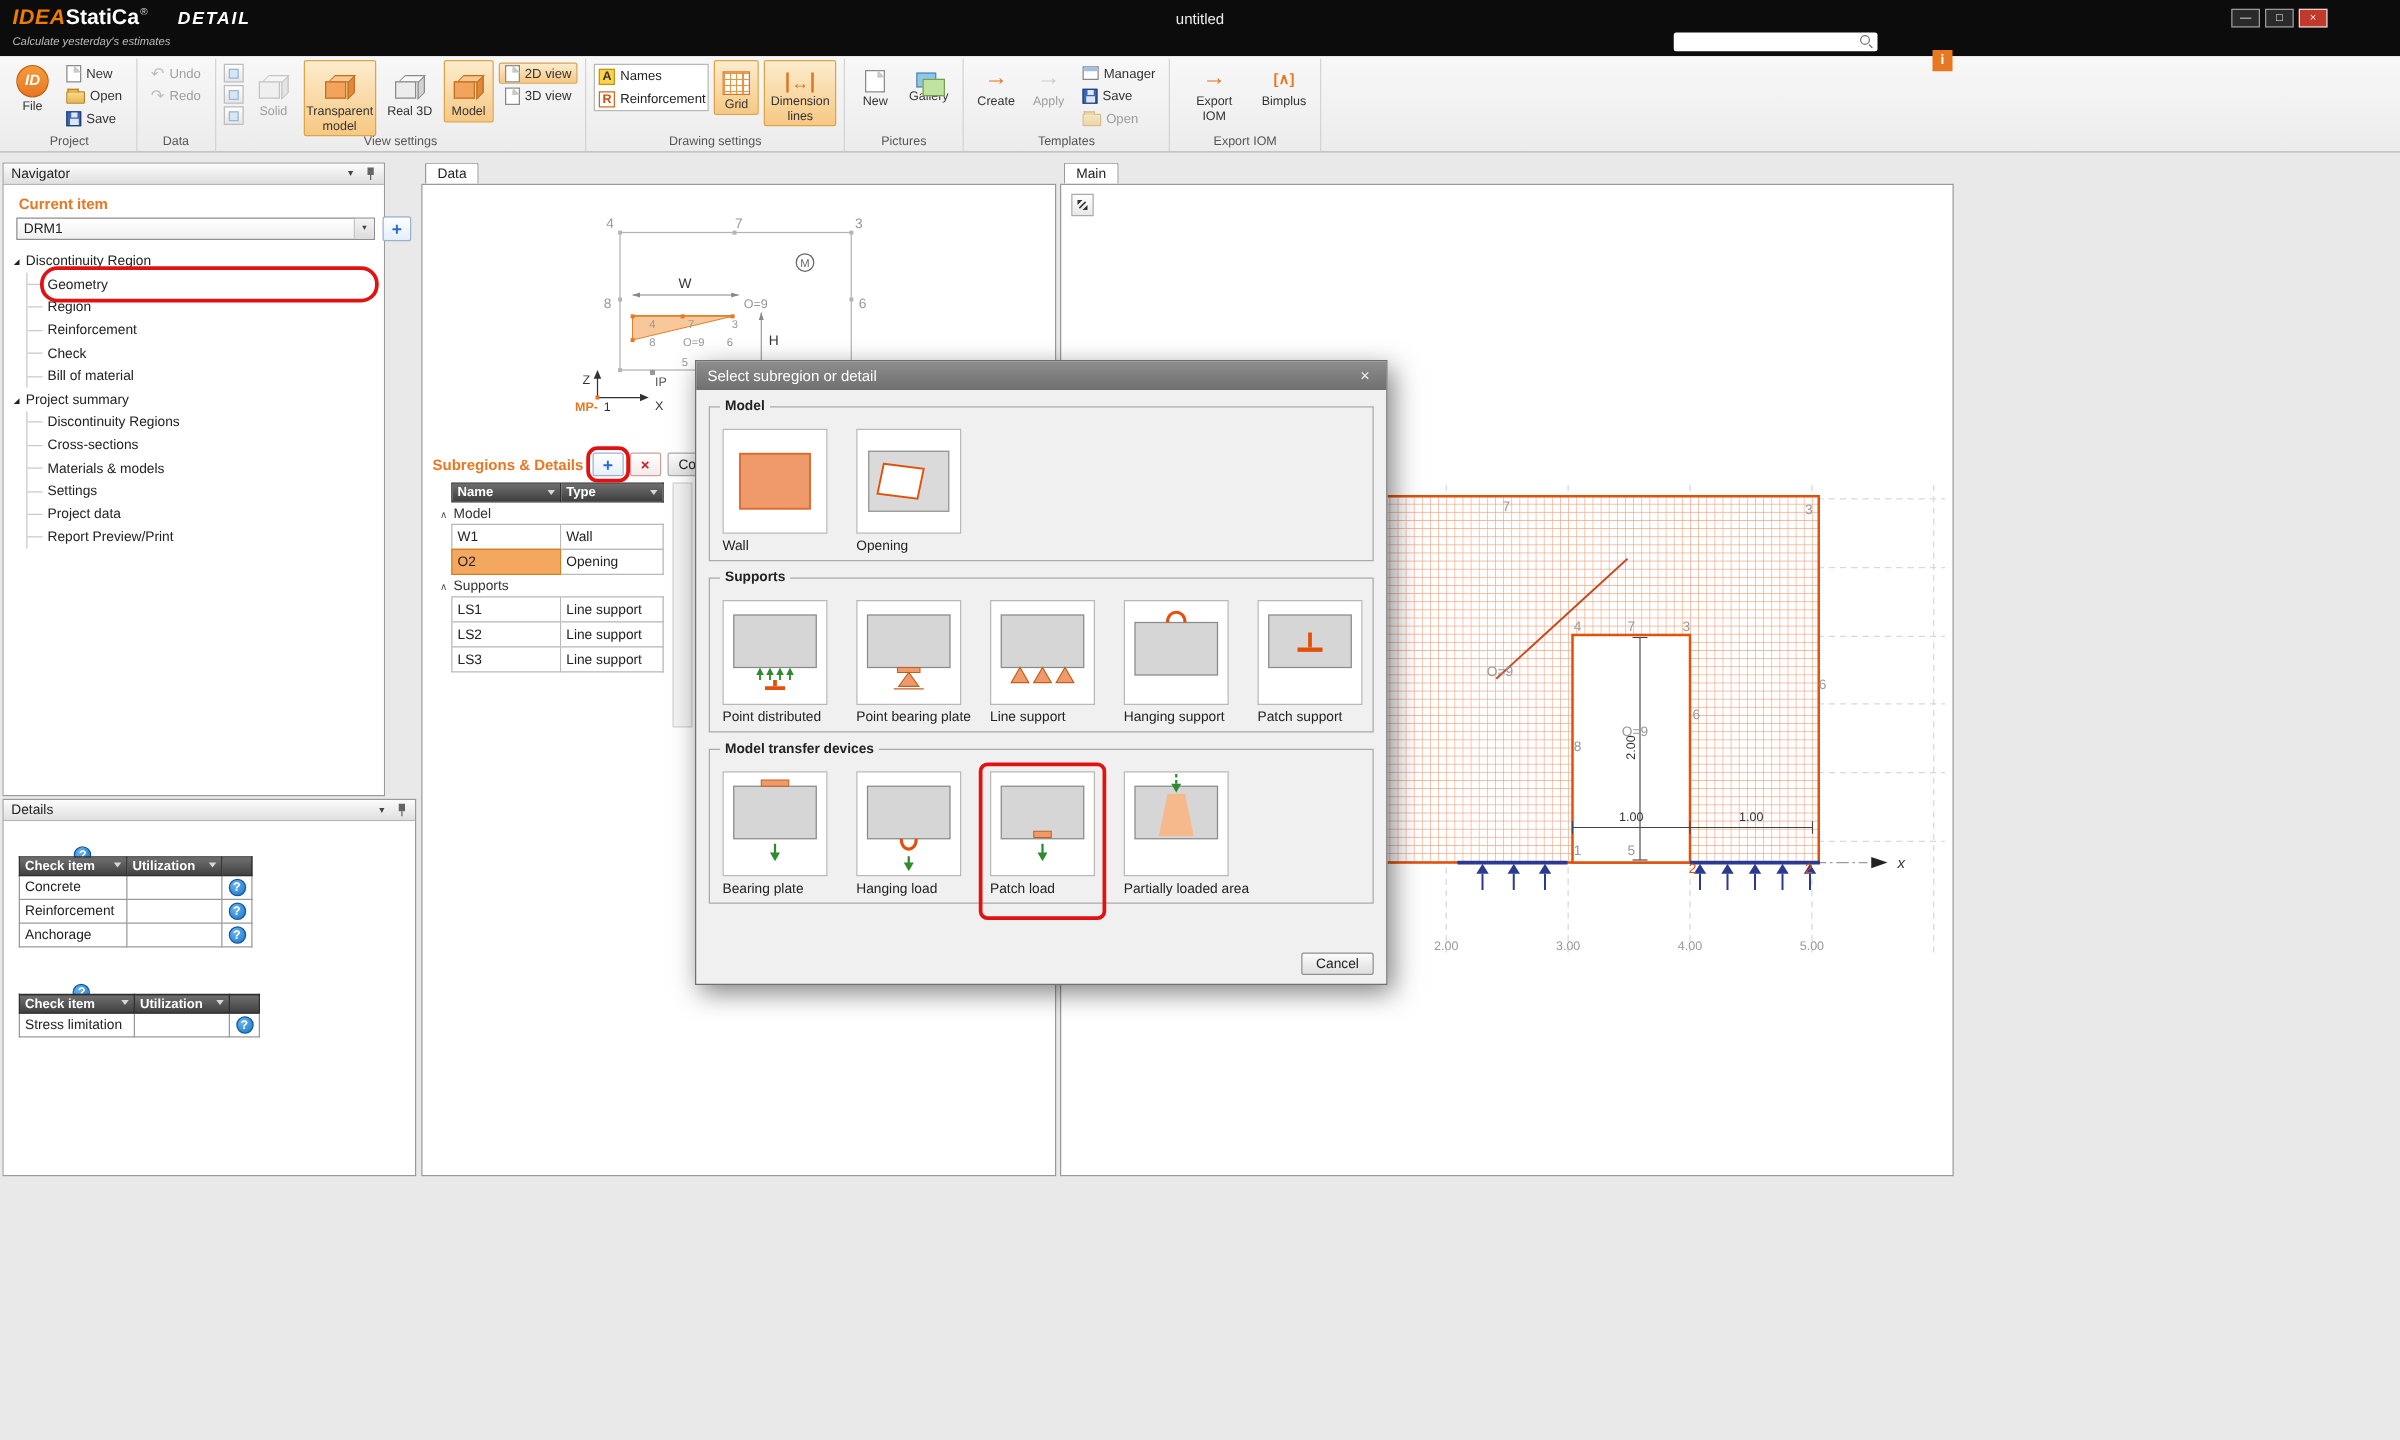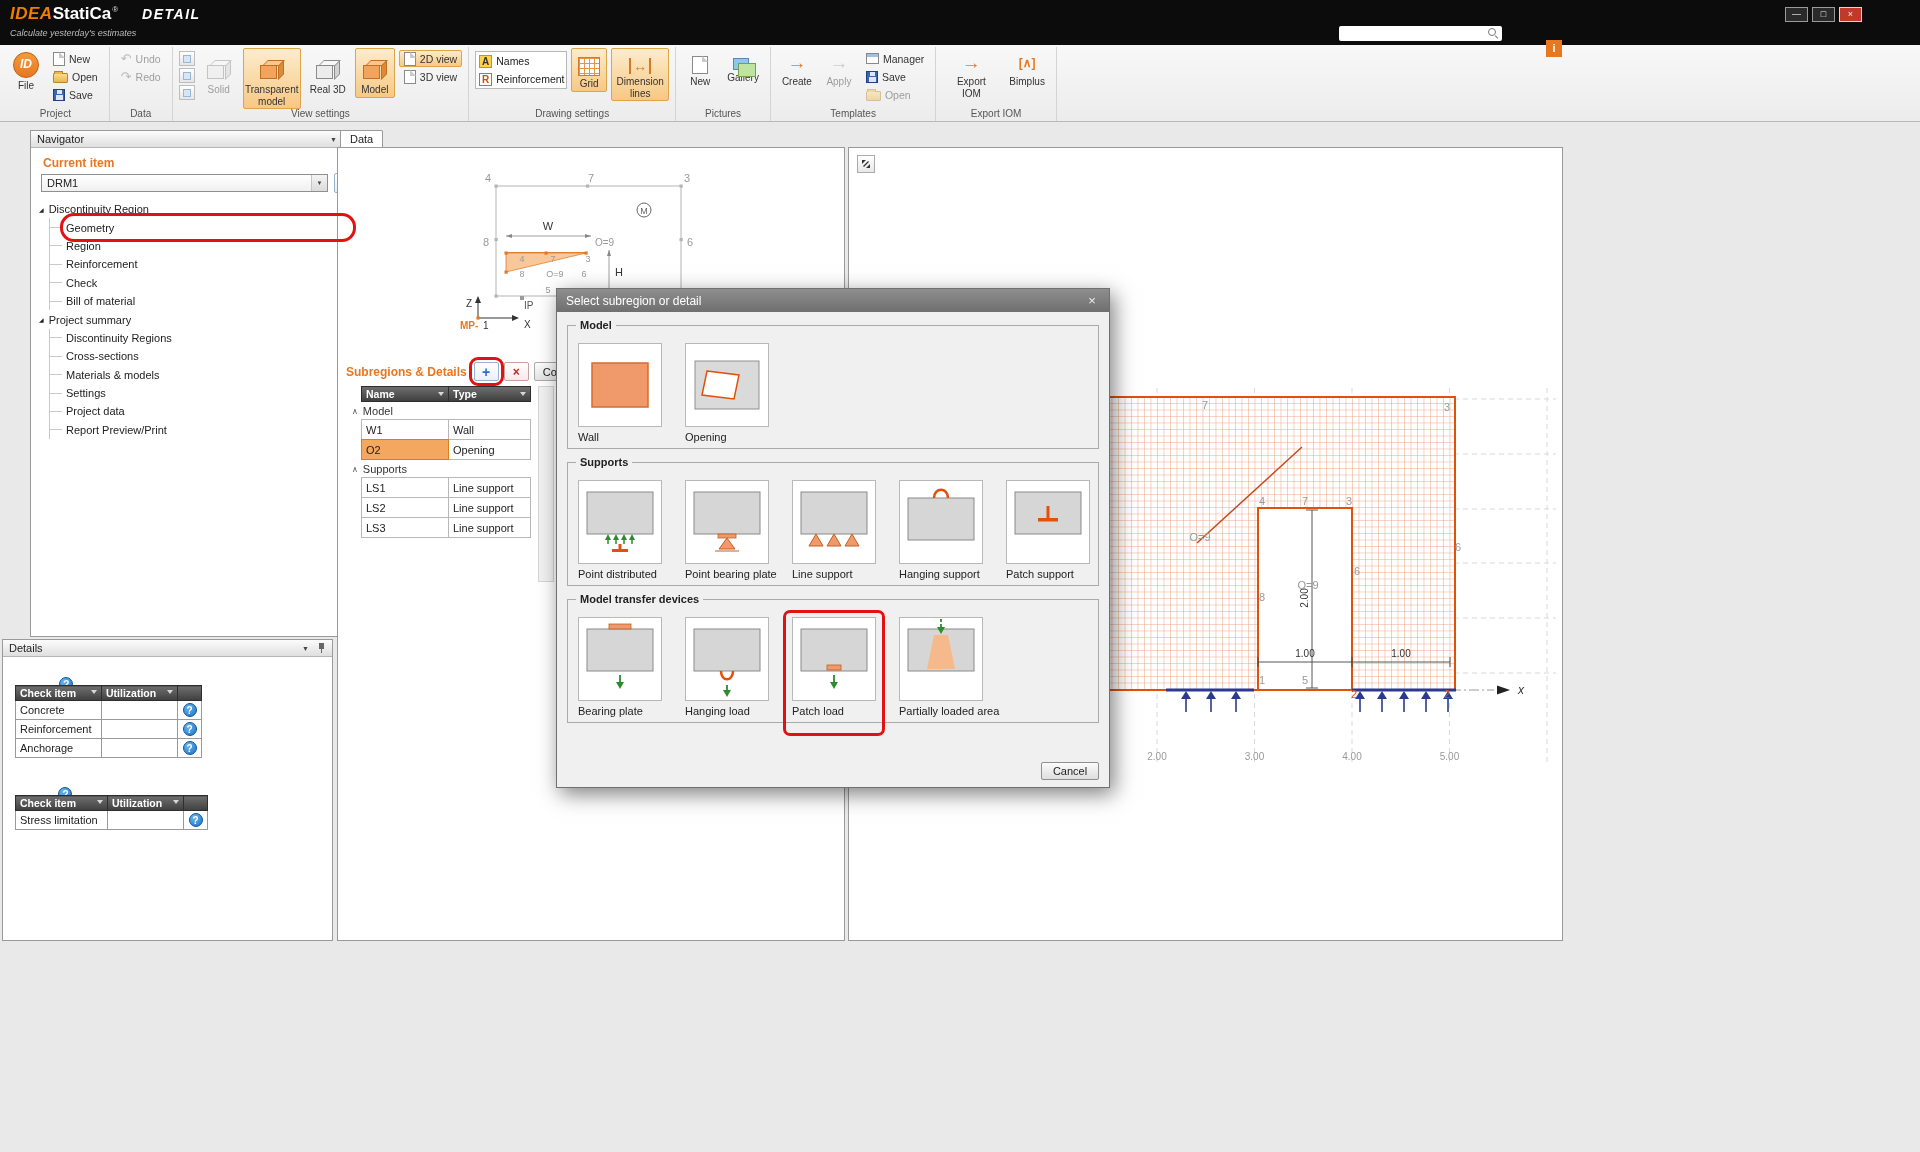--- a/index.html
+++ b/index.html
@@ -168,6 +168,7 @@
       </div>
       <div class="tagline">Calculate yesterday's estimates</div>
     </div>
+    <div class="window-title">untitled</div>
     <div class="winbtns">
       <div class="winbtn"><span>—</span></div>
       <div class="winbtn"><span>□</span></div>

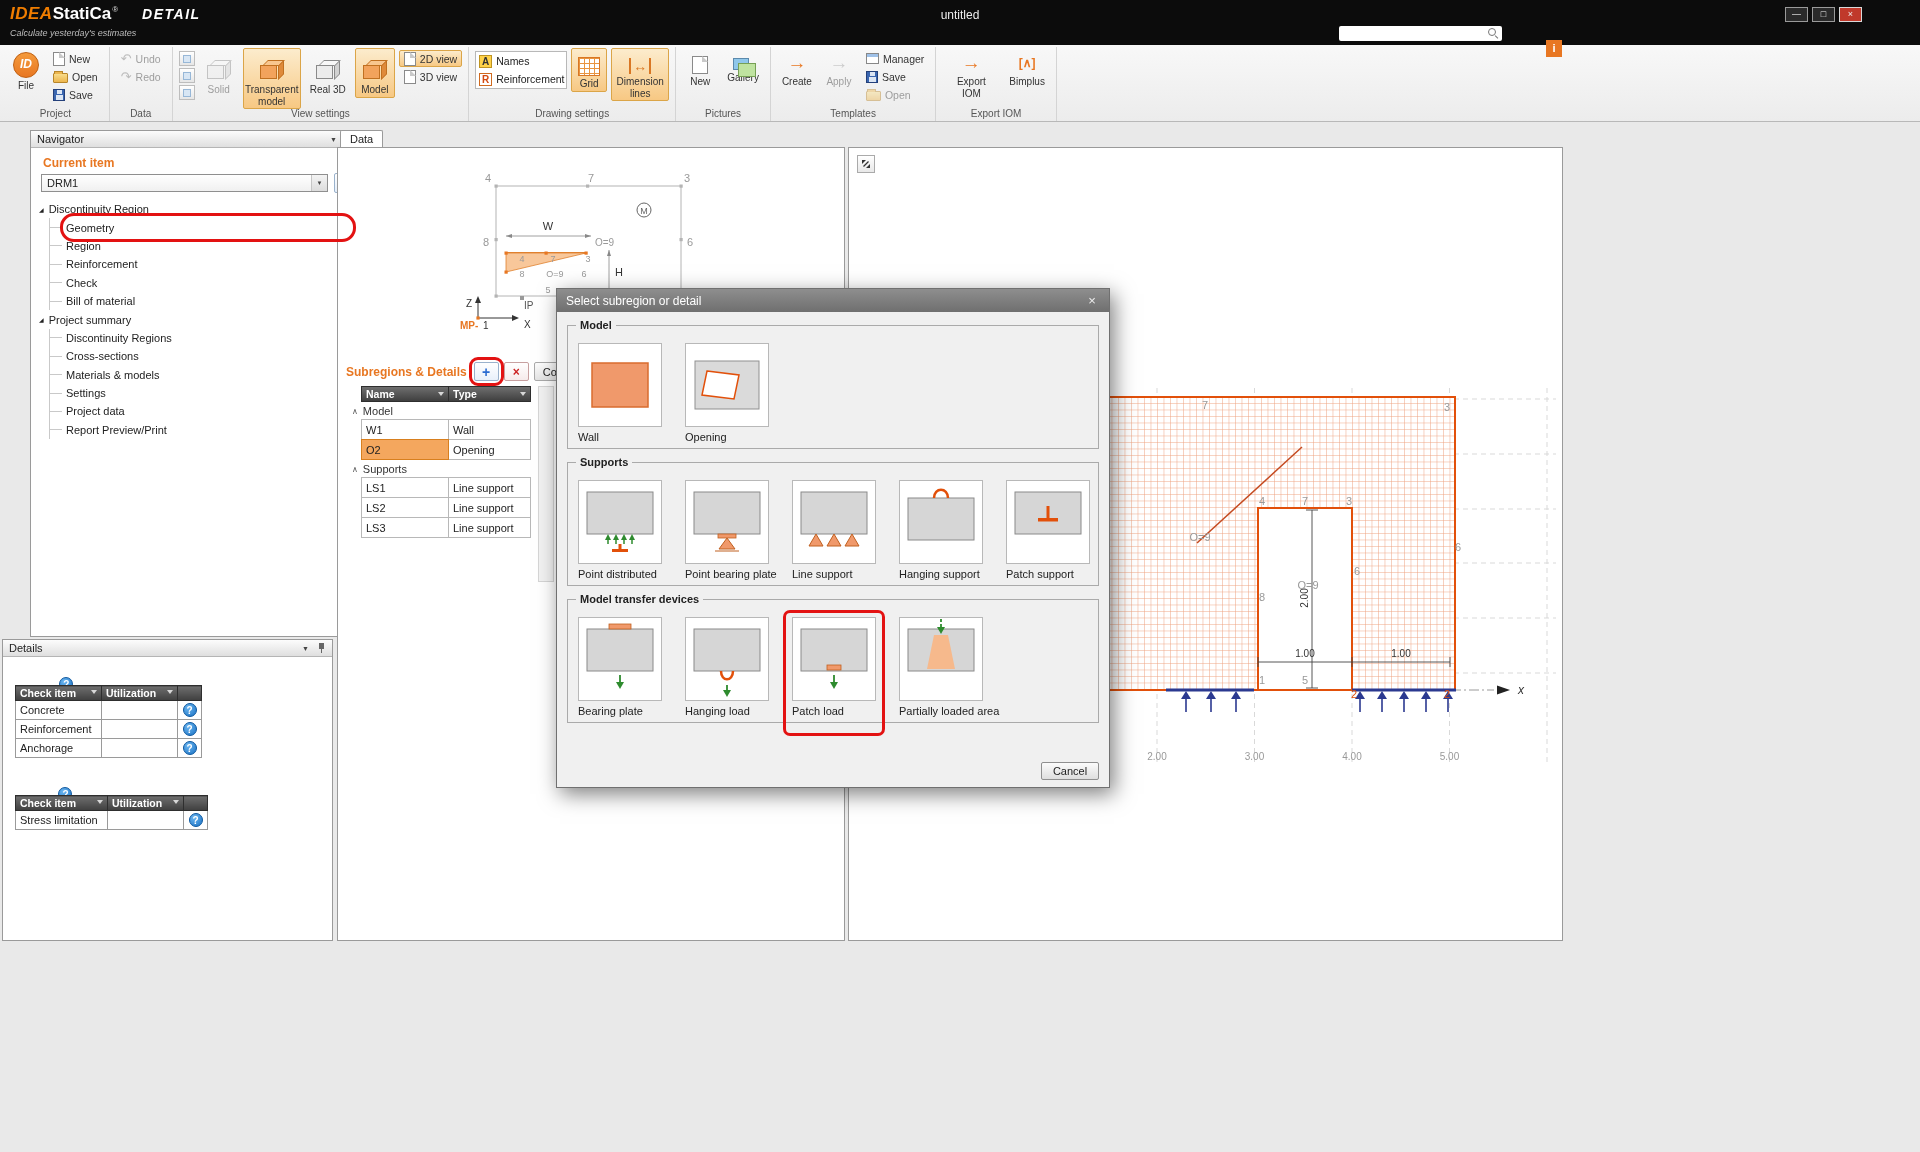--- a/index.html
+++ b/index.html
@@ -72,7 +72,7 @@
 
   
   .panel { position:absolute; background:#fff; border:1px solid #9a9a9a; }
-  .navigator { left:2px; top:130px; width:331px; height:507px;margin-left:28px; }
+  .navigator { left:2px; top:130px; width:306px; height:507px; }
   .detailsp { left:2px; top:639px; width:331px; height:302px; }
   .panel-header { height:17px; background:linear-gradient(#fcfcfc,#dfdfdf); border-bottom:1px solid #b5b5b5; display:flex; align-items:center; padding:0 6px; font-size:11px; }
   .hdr-sp { flex:1; }

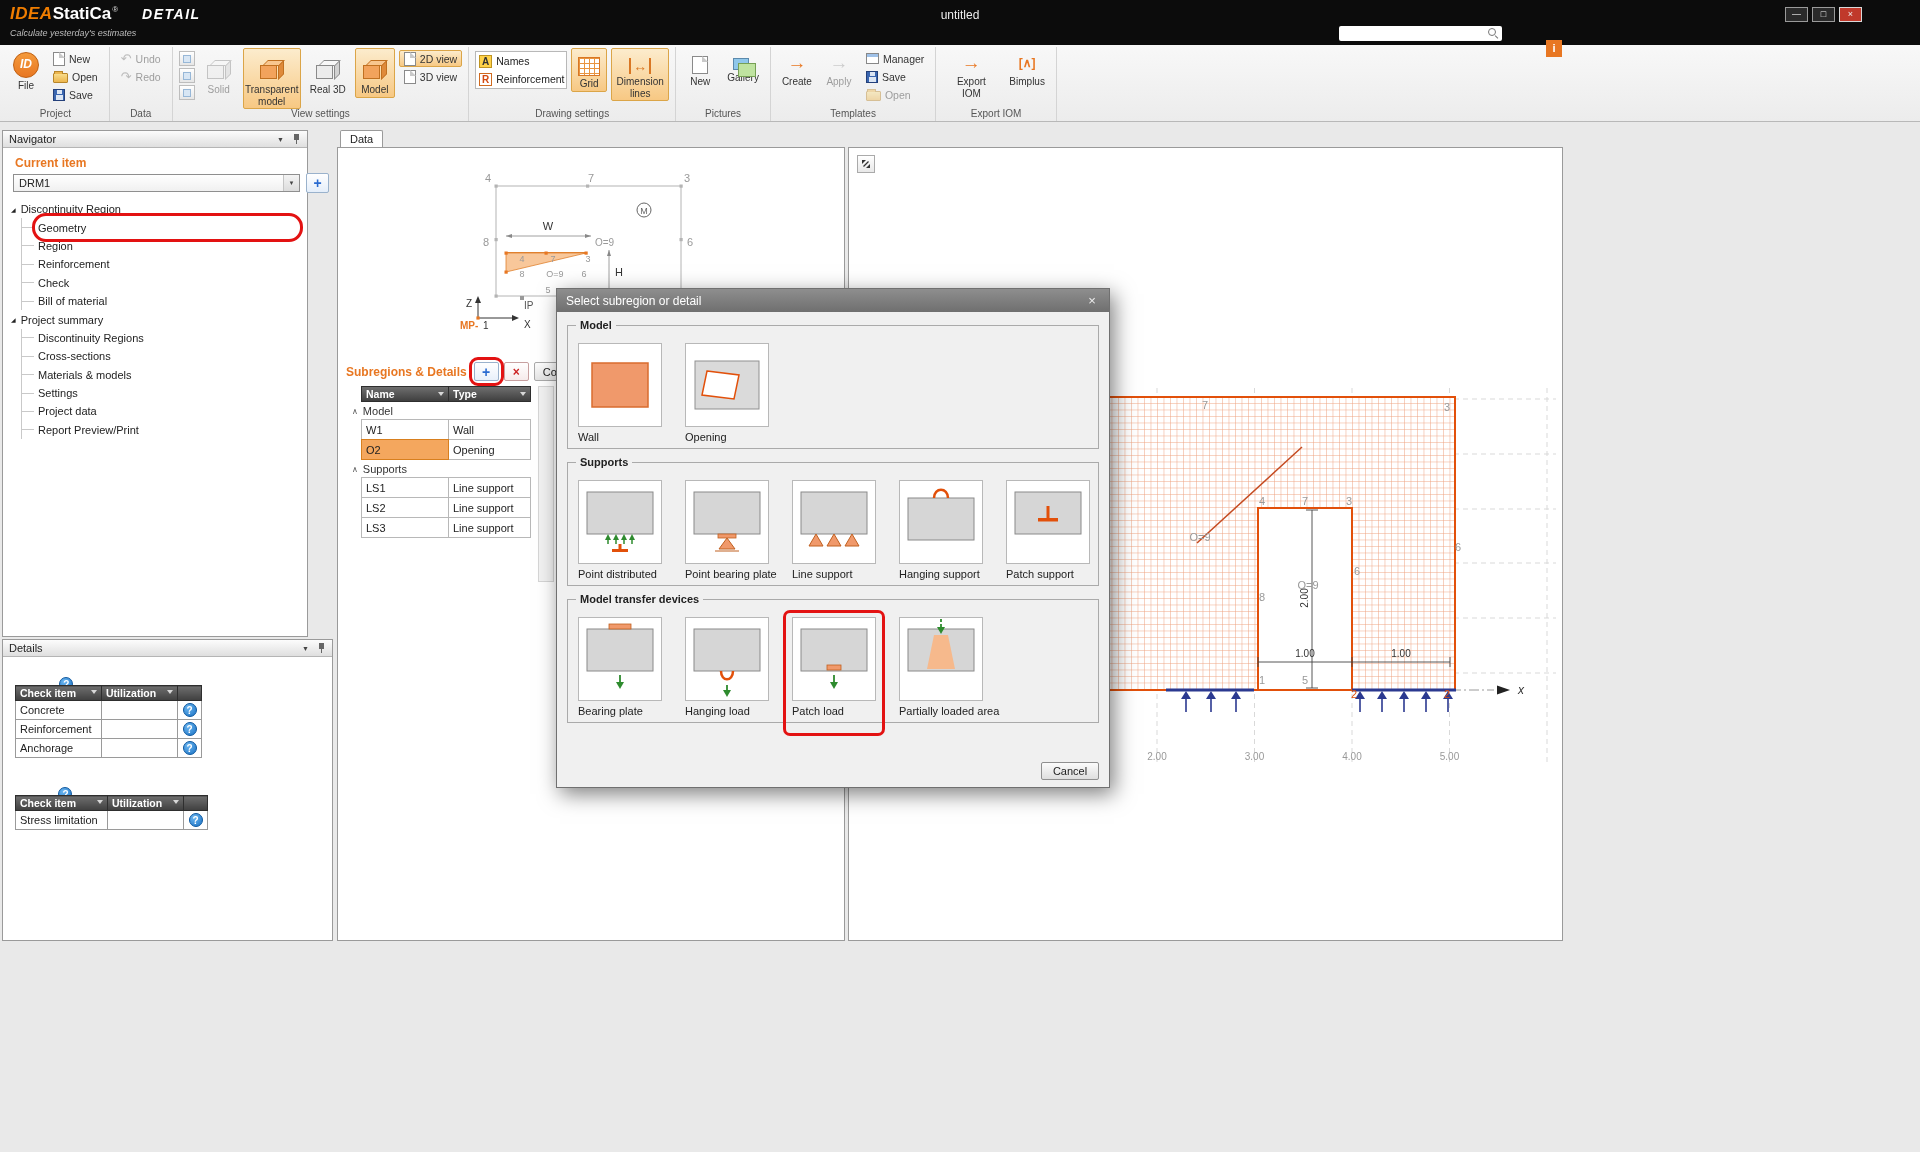--- a/index.html
+++ b/index.html
@@ -614,6 +614,11 @@
   </div>
 
   <div class="dockpanel mainpanel">
+    <div class="tabstrip">
+      <div class="tab">
+          <span>Main</span>
+        </div>
+    </div>
     <div class="dock-body">
       <div class="expandbtn">
         <svg width="12" height="12" viewBox="0 0 12 12">

